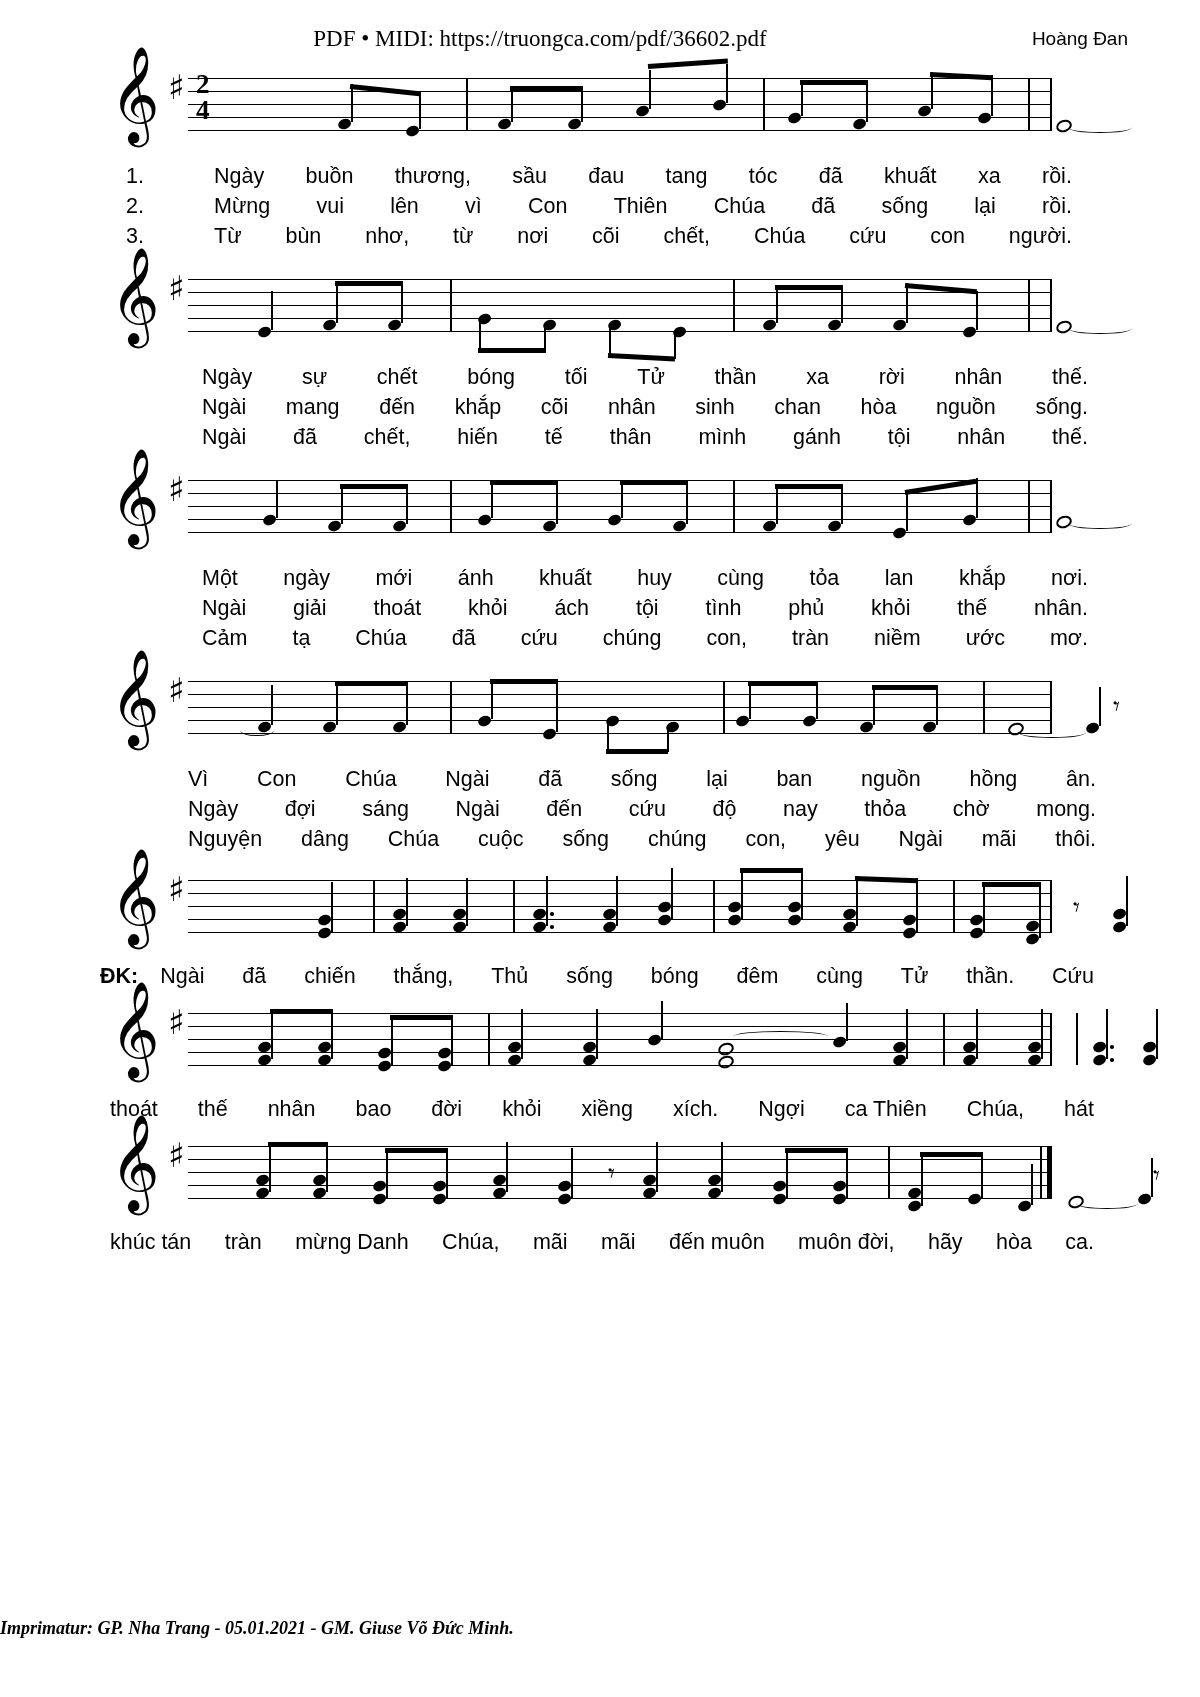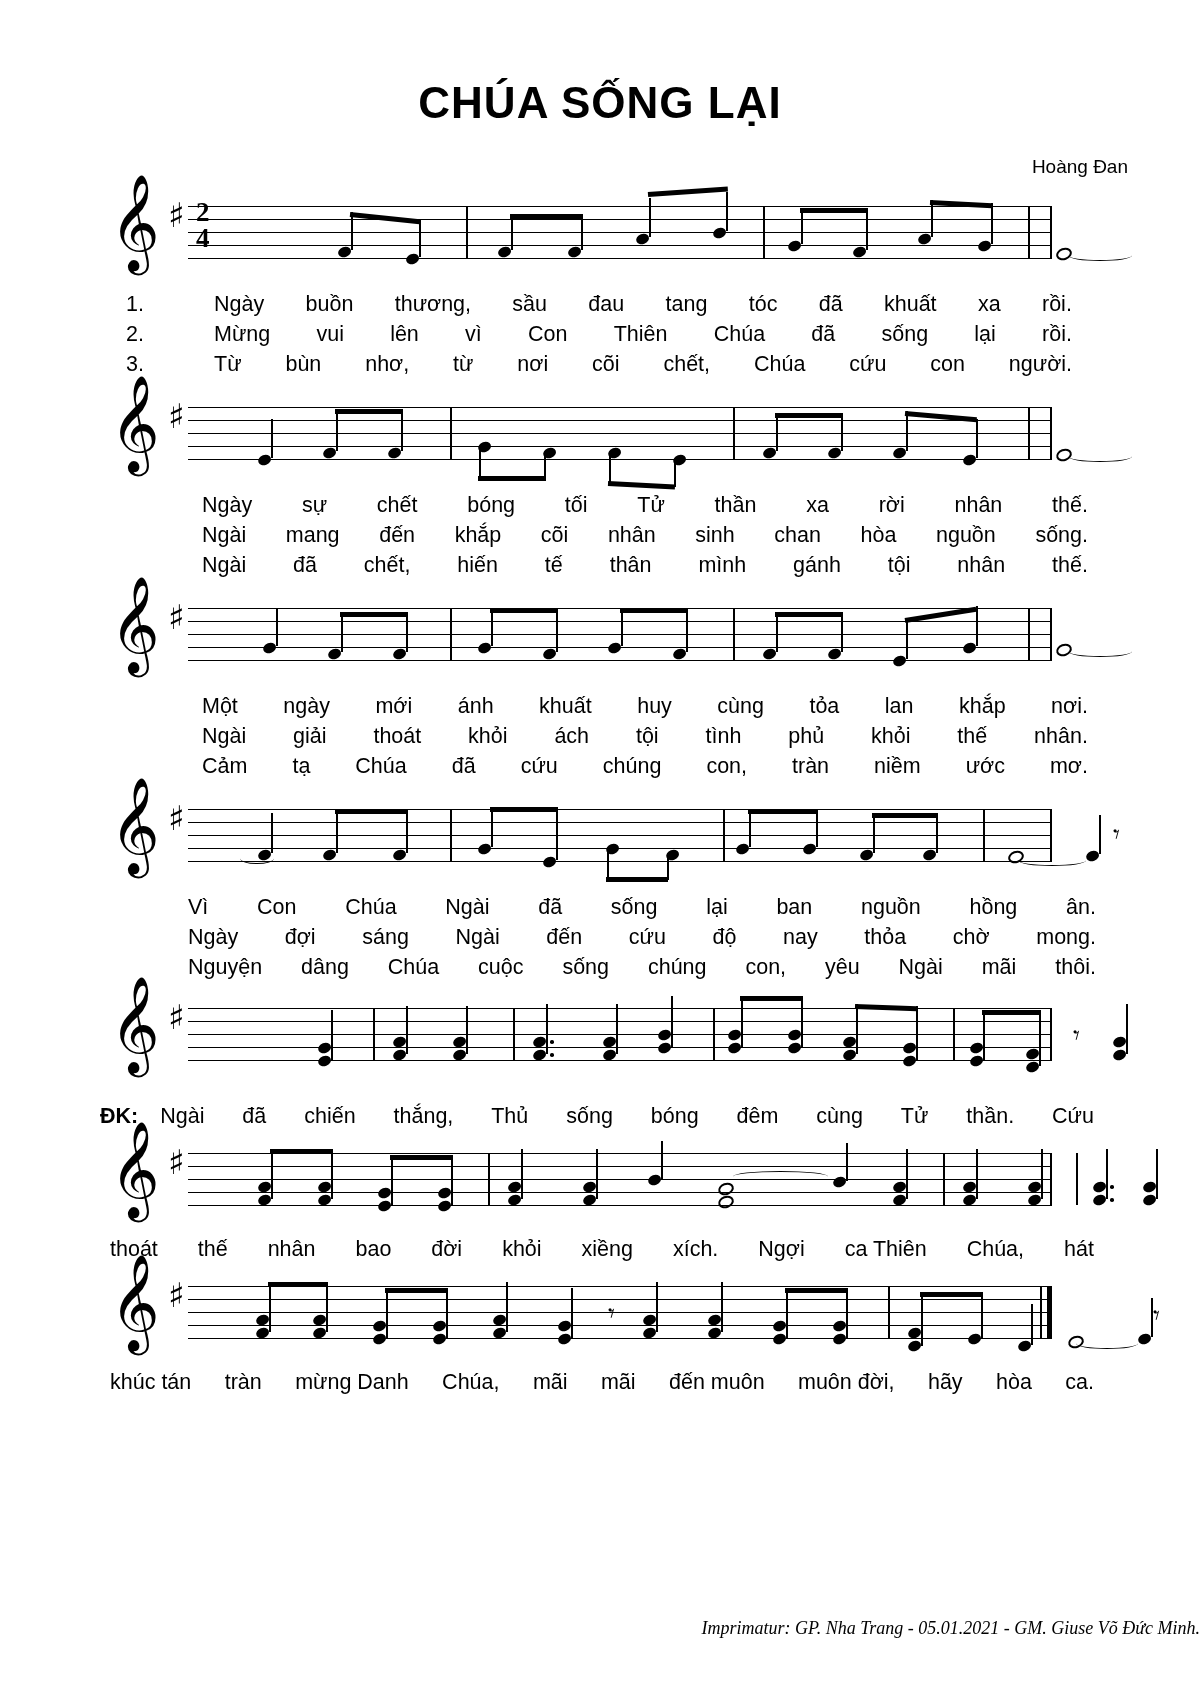--- a/index.html
+++ b/index.html
@@ -226,6 +226,7 @@
   <div class="title">CHÚA SỐNG LẠI</div>
 
   <div class="subhead">
+    <div class="pdfline">PDF • MIDI: https://truongca.com/pdf/36602.pdf</div>
     <div class="composer">Hoàng Đan</div>
   </div>
 

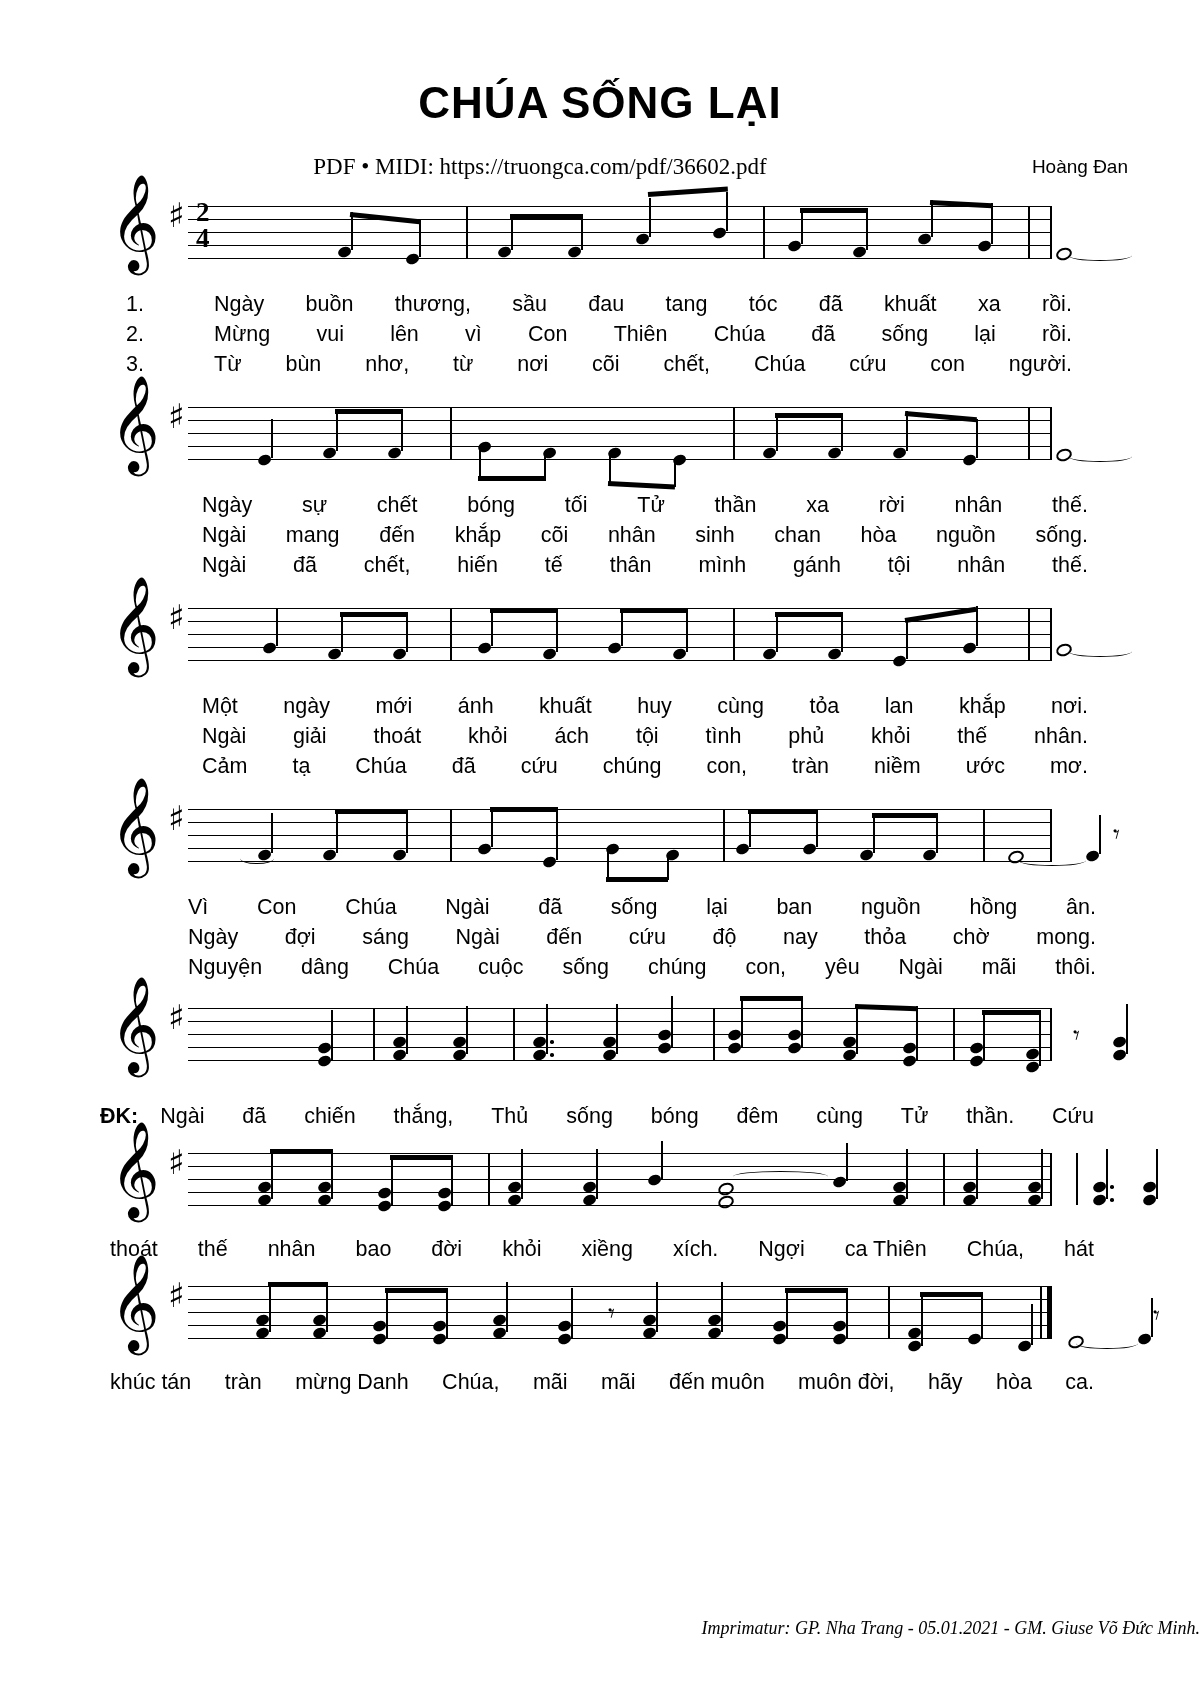--- a/index.html
+++ b/index.html
@@ -223,7 +223,6 @@
 
 <div class="page">
 
-  <div class="title">CHÚA SỐNG LẠI</div>
 
   <div class="subhead">
     <div class="pdfline">PDF • MIDI: https://truongca.com/pdf/36602.pdf</div>

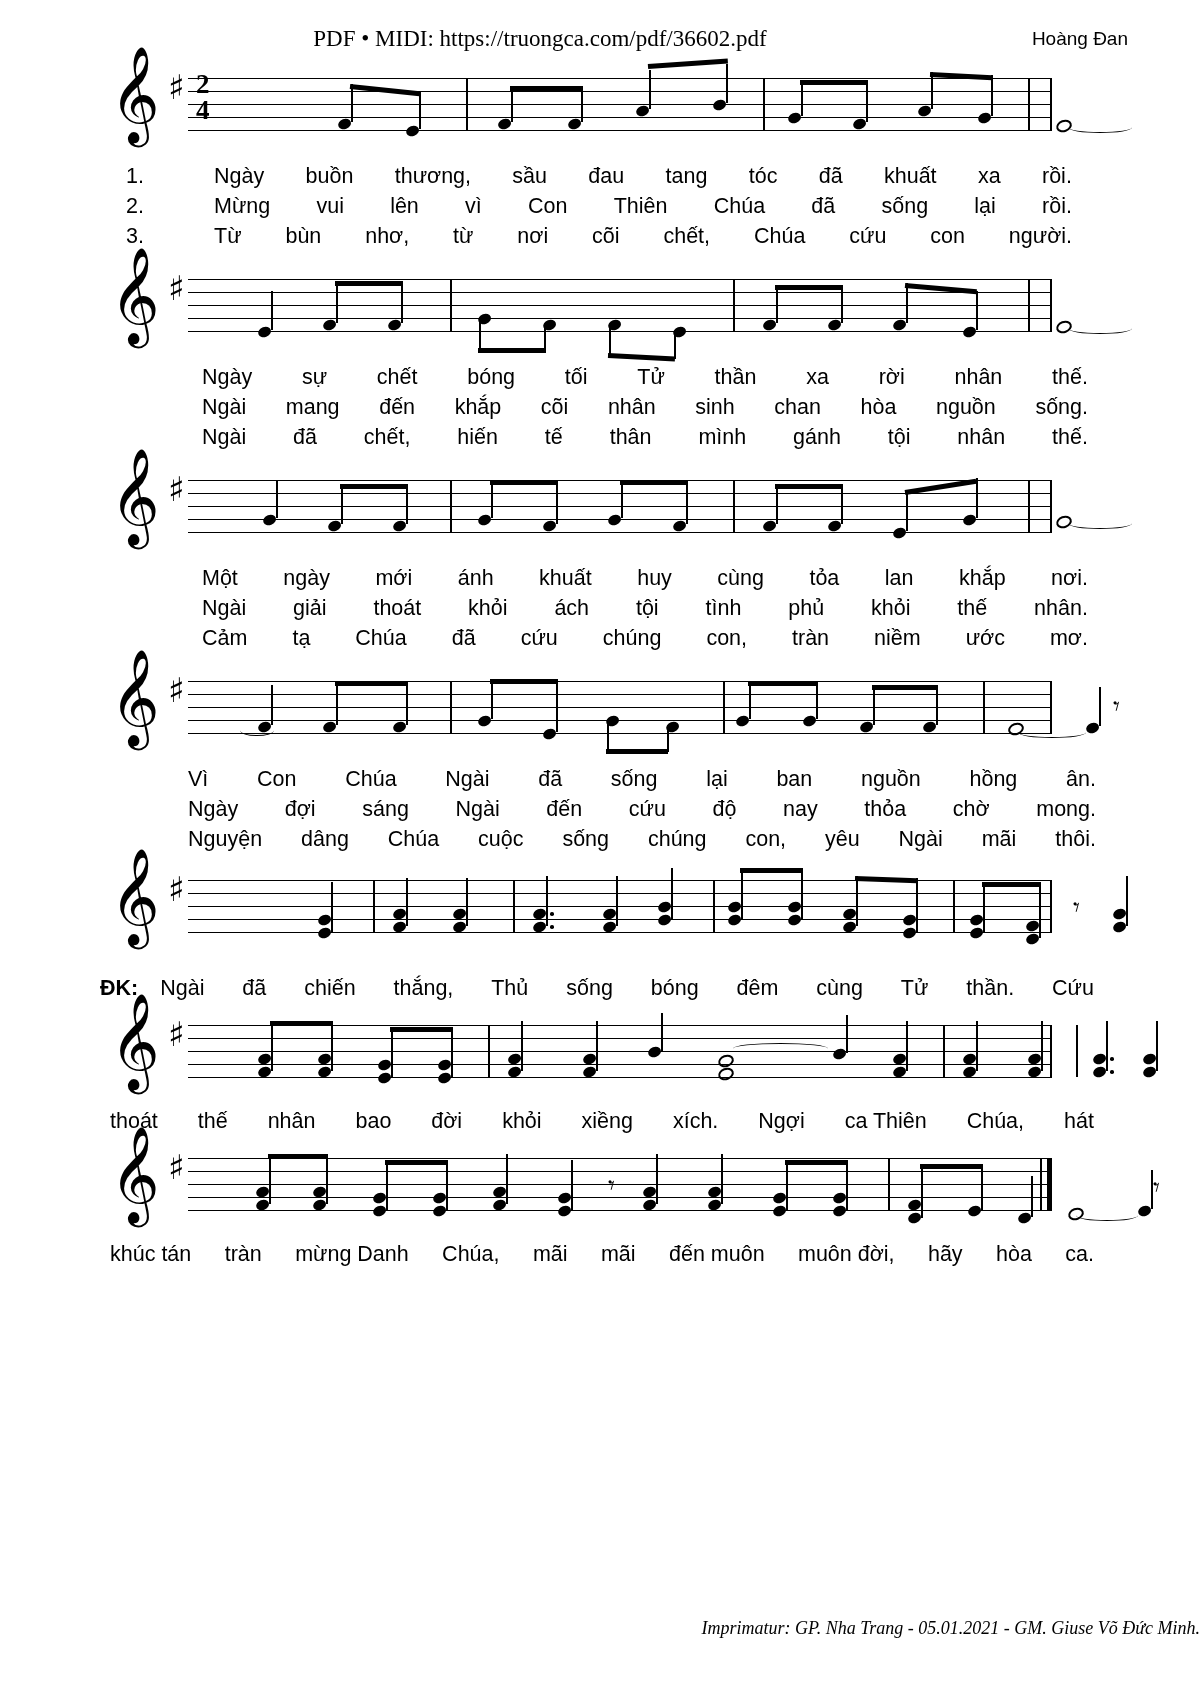--- a/index.html
+++ b/index.html
@@ -737,7 +737,7 @@
     </div>
   </div>
 
-  <div class="lyricblock" style="margin-top:32px;">
+  <div class="lyricblock" style="margin-top:20px;">
     <div class="lyricline refrain">
       <span class="refrain-label">ĐK:</span>
       <span class="words">

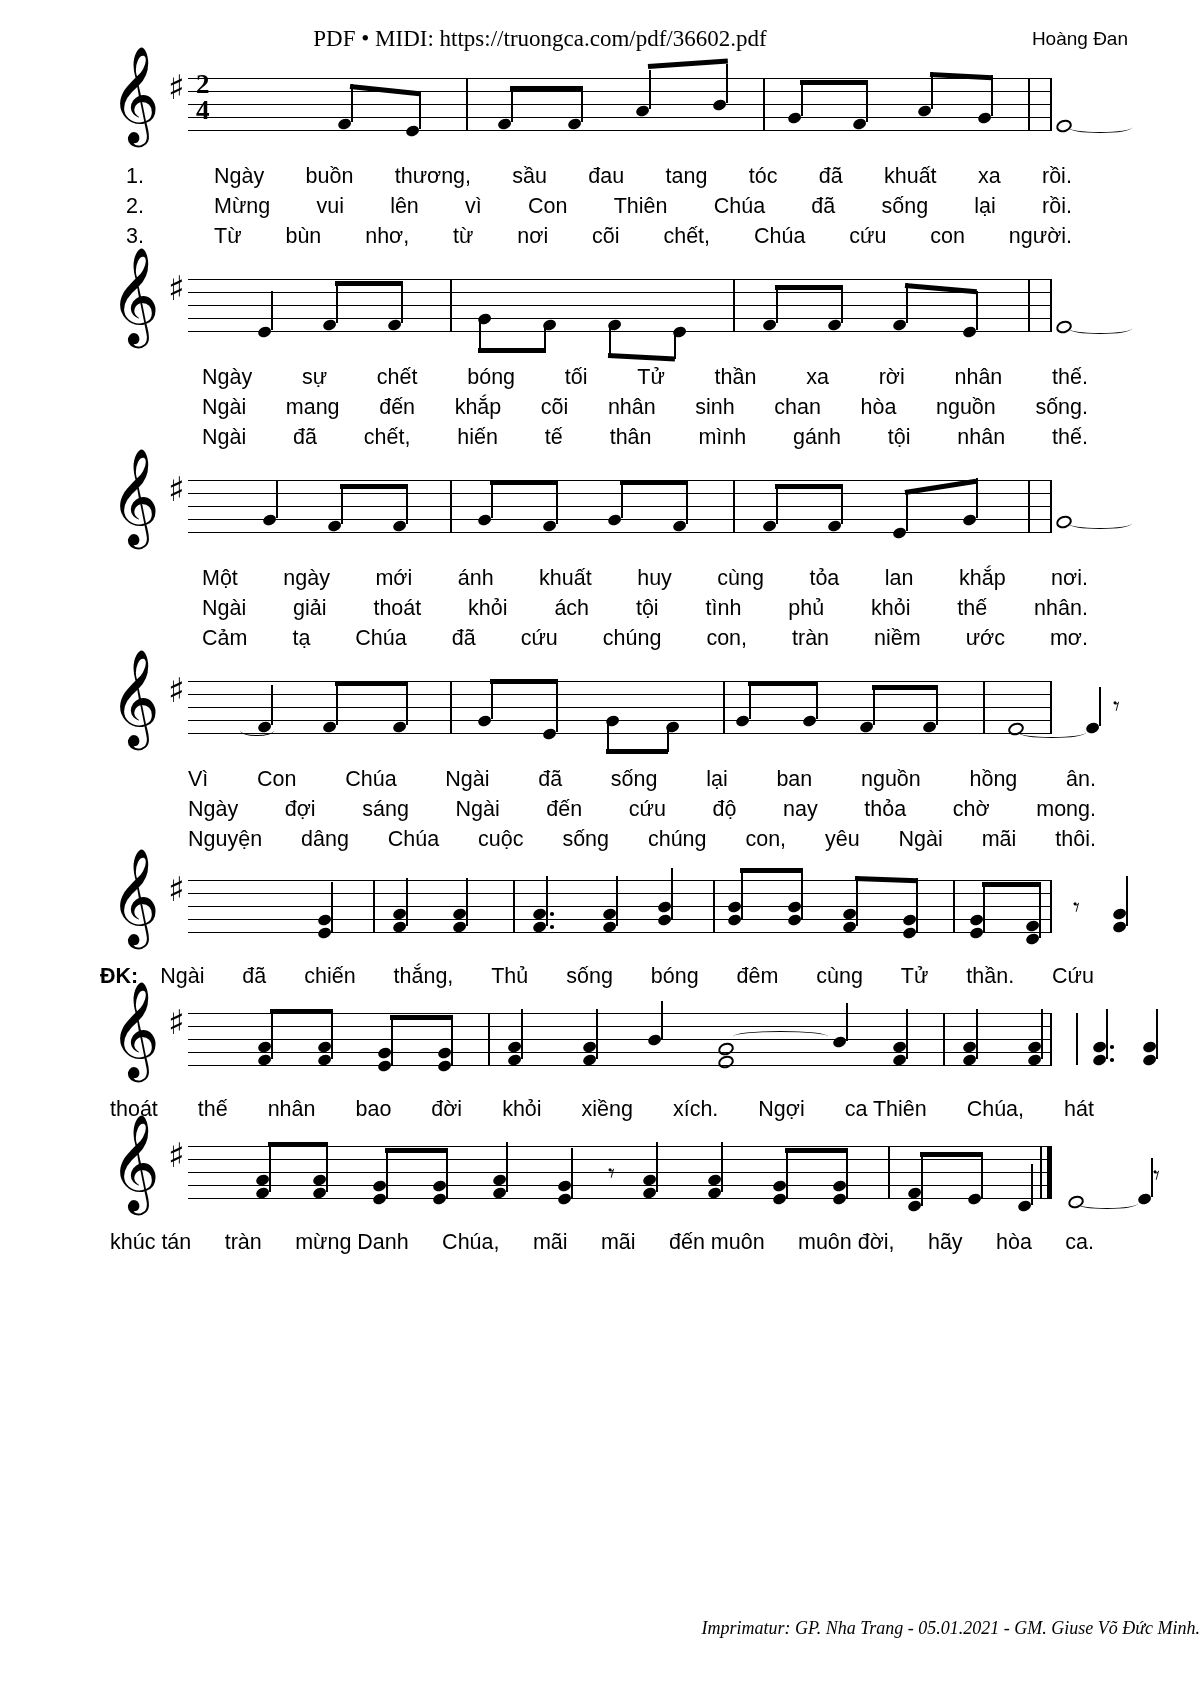--- a/index.html
+++ b/index.html
@@ -211,10 +211,10 @@
     bottom: 58px;
     left: 0;
     right: 0;
-    text-align: right;
+    text-align: left;
     font-family: "Liberation Serif", serif;
     font-style: italic;
-    font-weight: normal;
+    font-weight: bold;
     font-size: 18px;
   }
 </style>

